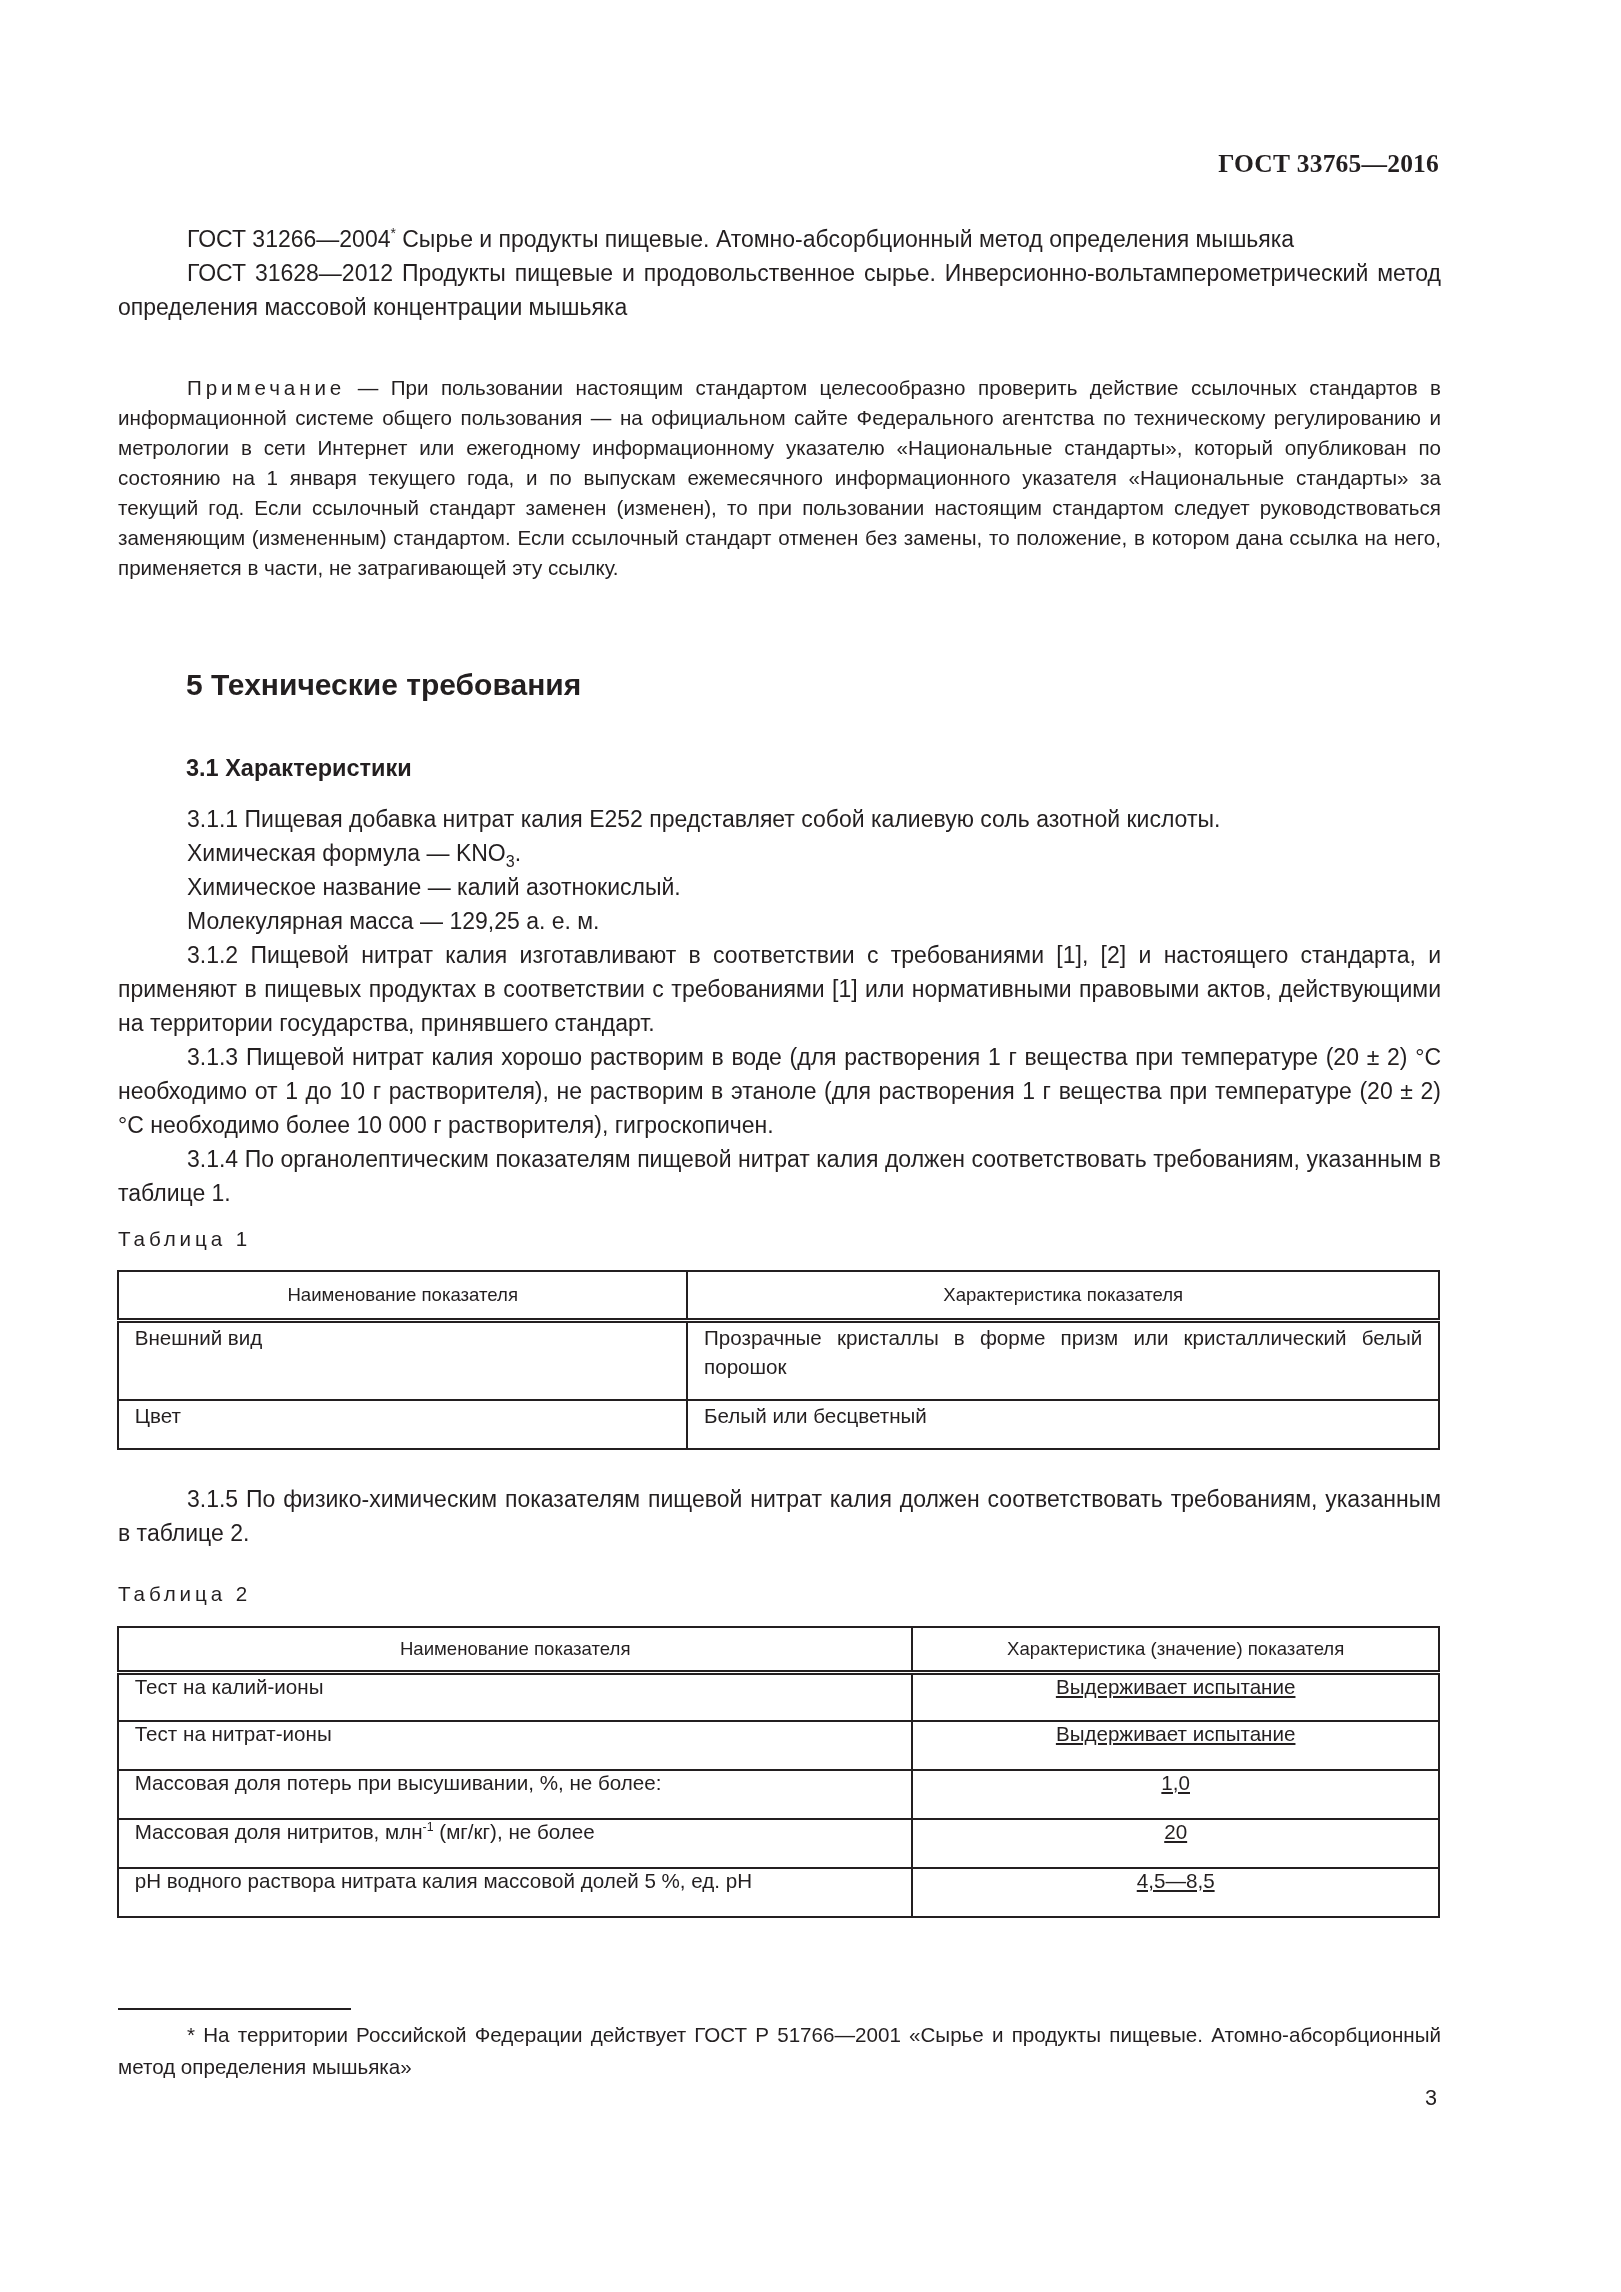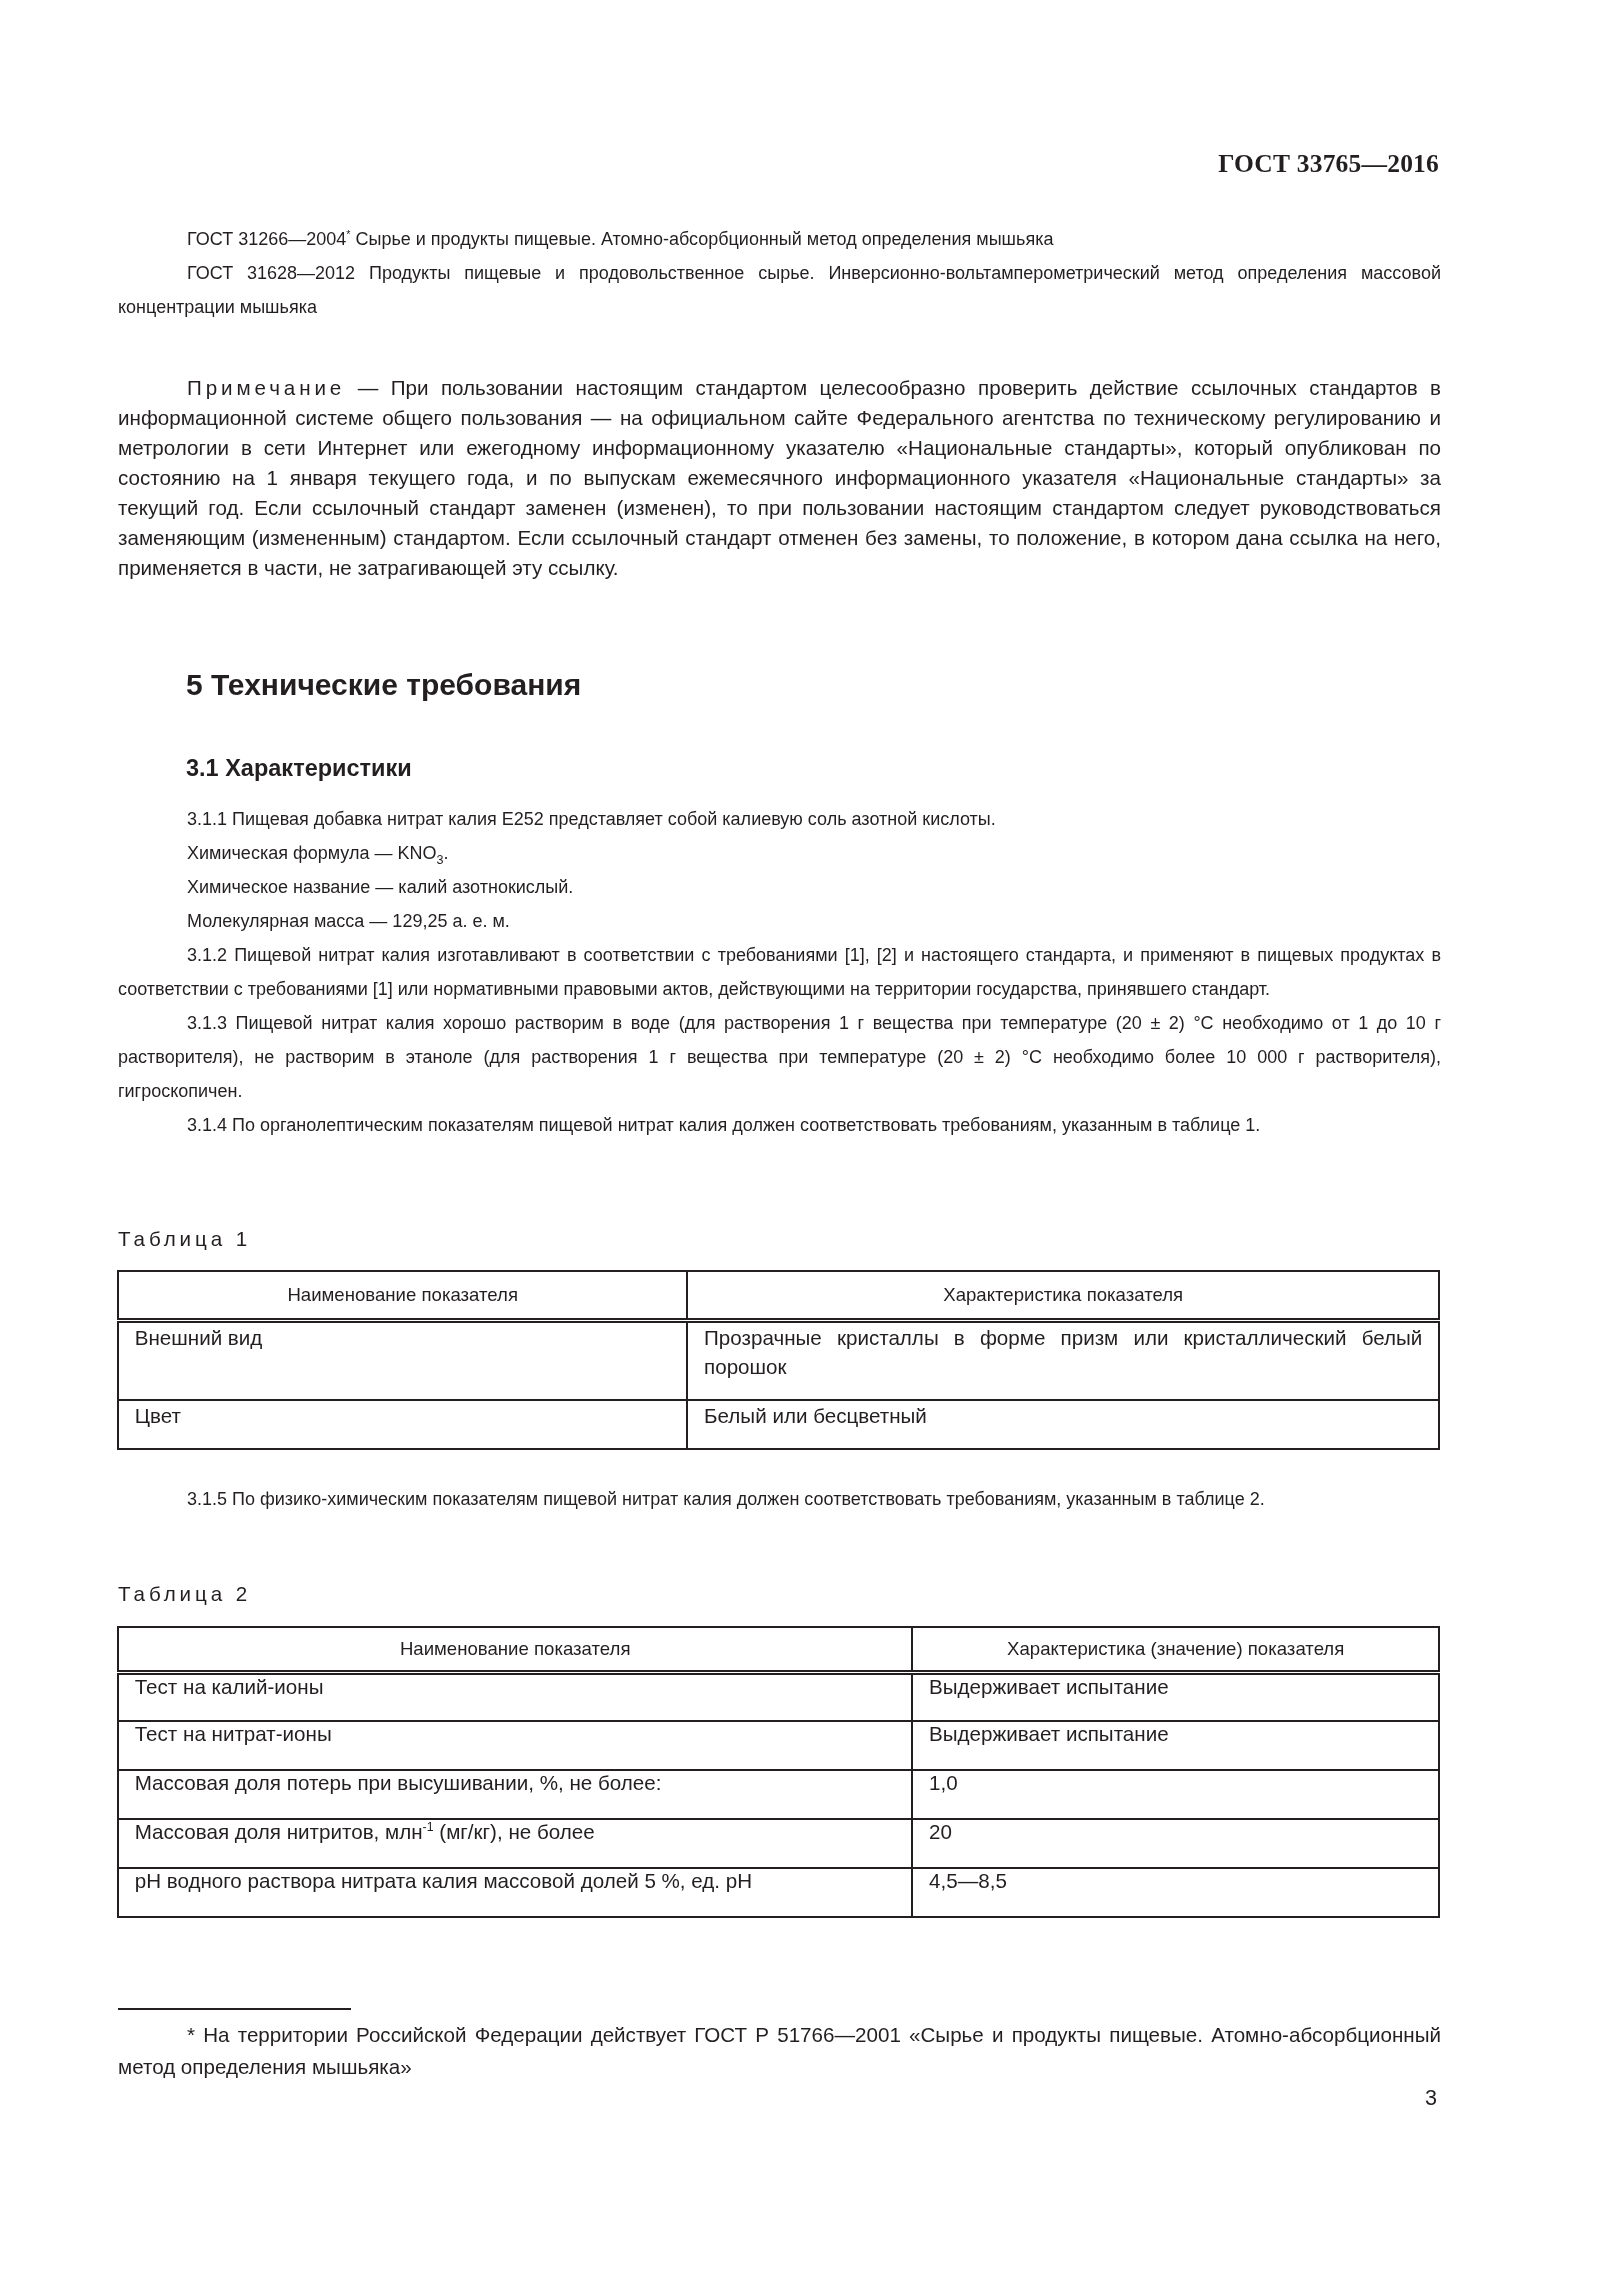--- a/index.html
+++ b/index.html
@@ -7,7 +7,7 @@
          font-family: "Liberation Sans", "DejaVu Sans", sans-serif; color: #231f20; }
   .abs { position: absolute; }
   .hdr { right: 182px; top: 149px; font-size: 25.5px; font-weight: bold; letter-spacing: 0.2px; font-family: Liberation Serif, serif; }
-  .body-text { left: 118px; width: 1323px; font-size: 18px; line-height: 34px; text-align: justify; }
+  .body-text { left: 118px; width: 1323px; font-size: 23px; line-height: 34px; text-align: justify; }
   .body-text p { margin: 0; text-indent: 69px; }
   .note { left: 118px; width: 1323px; font-size: 20.6px; line-height: 30px; text-align: justify; }
   .note p { margin: 0; text-indent: 69px; }

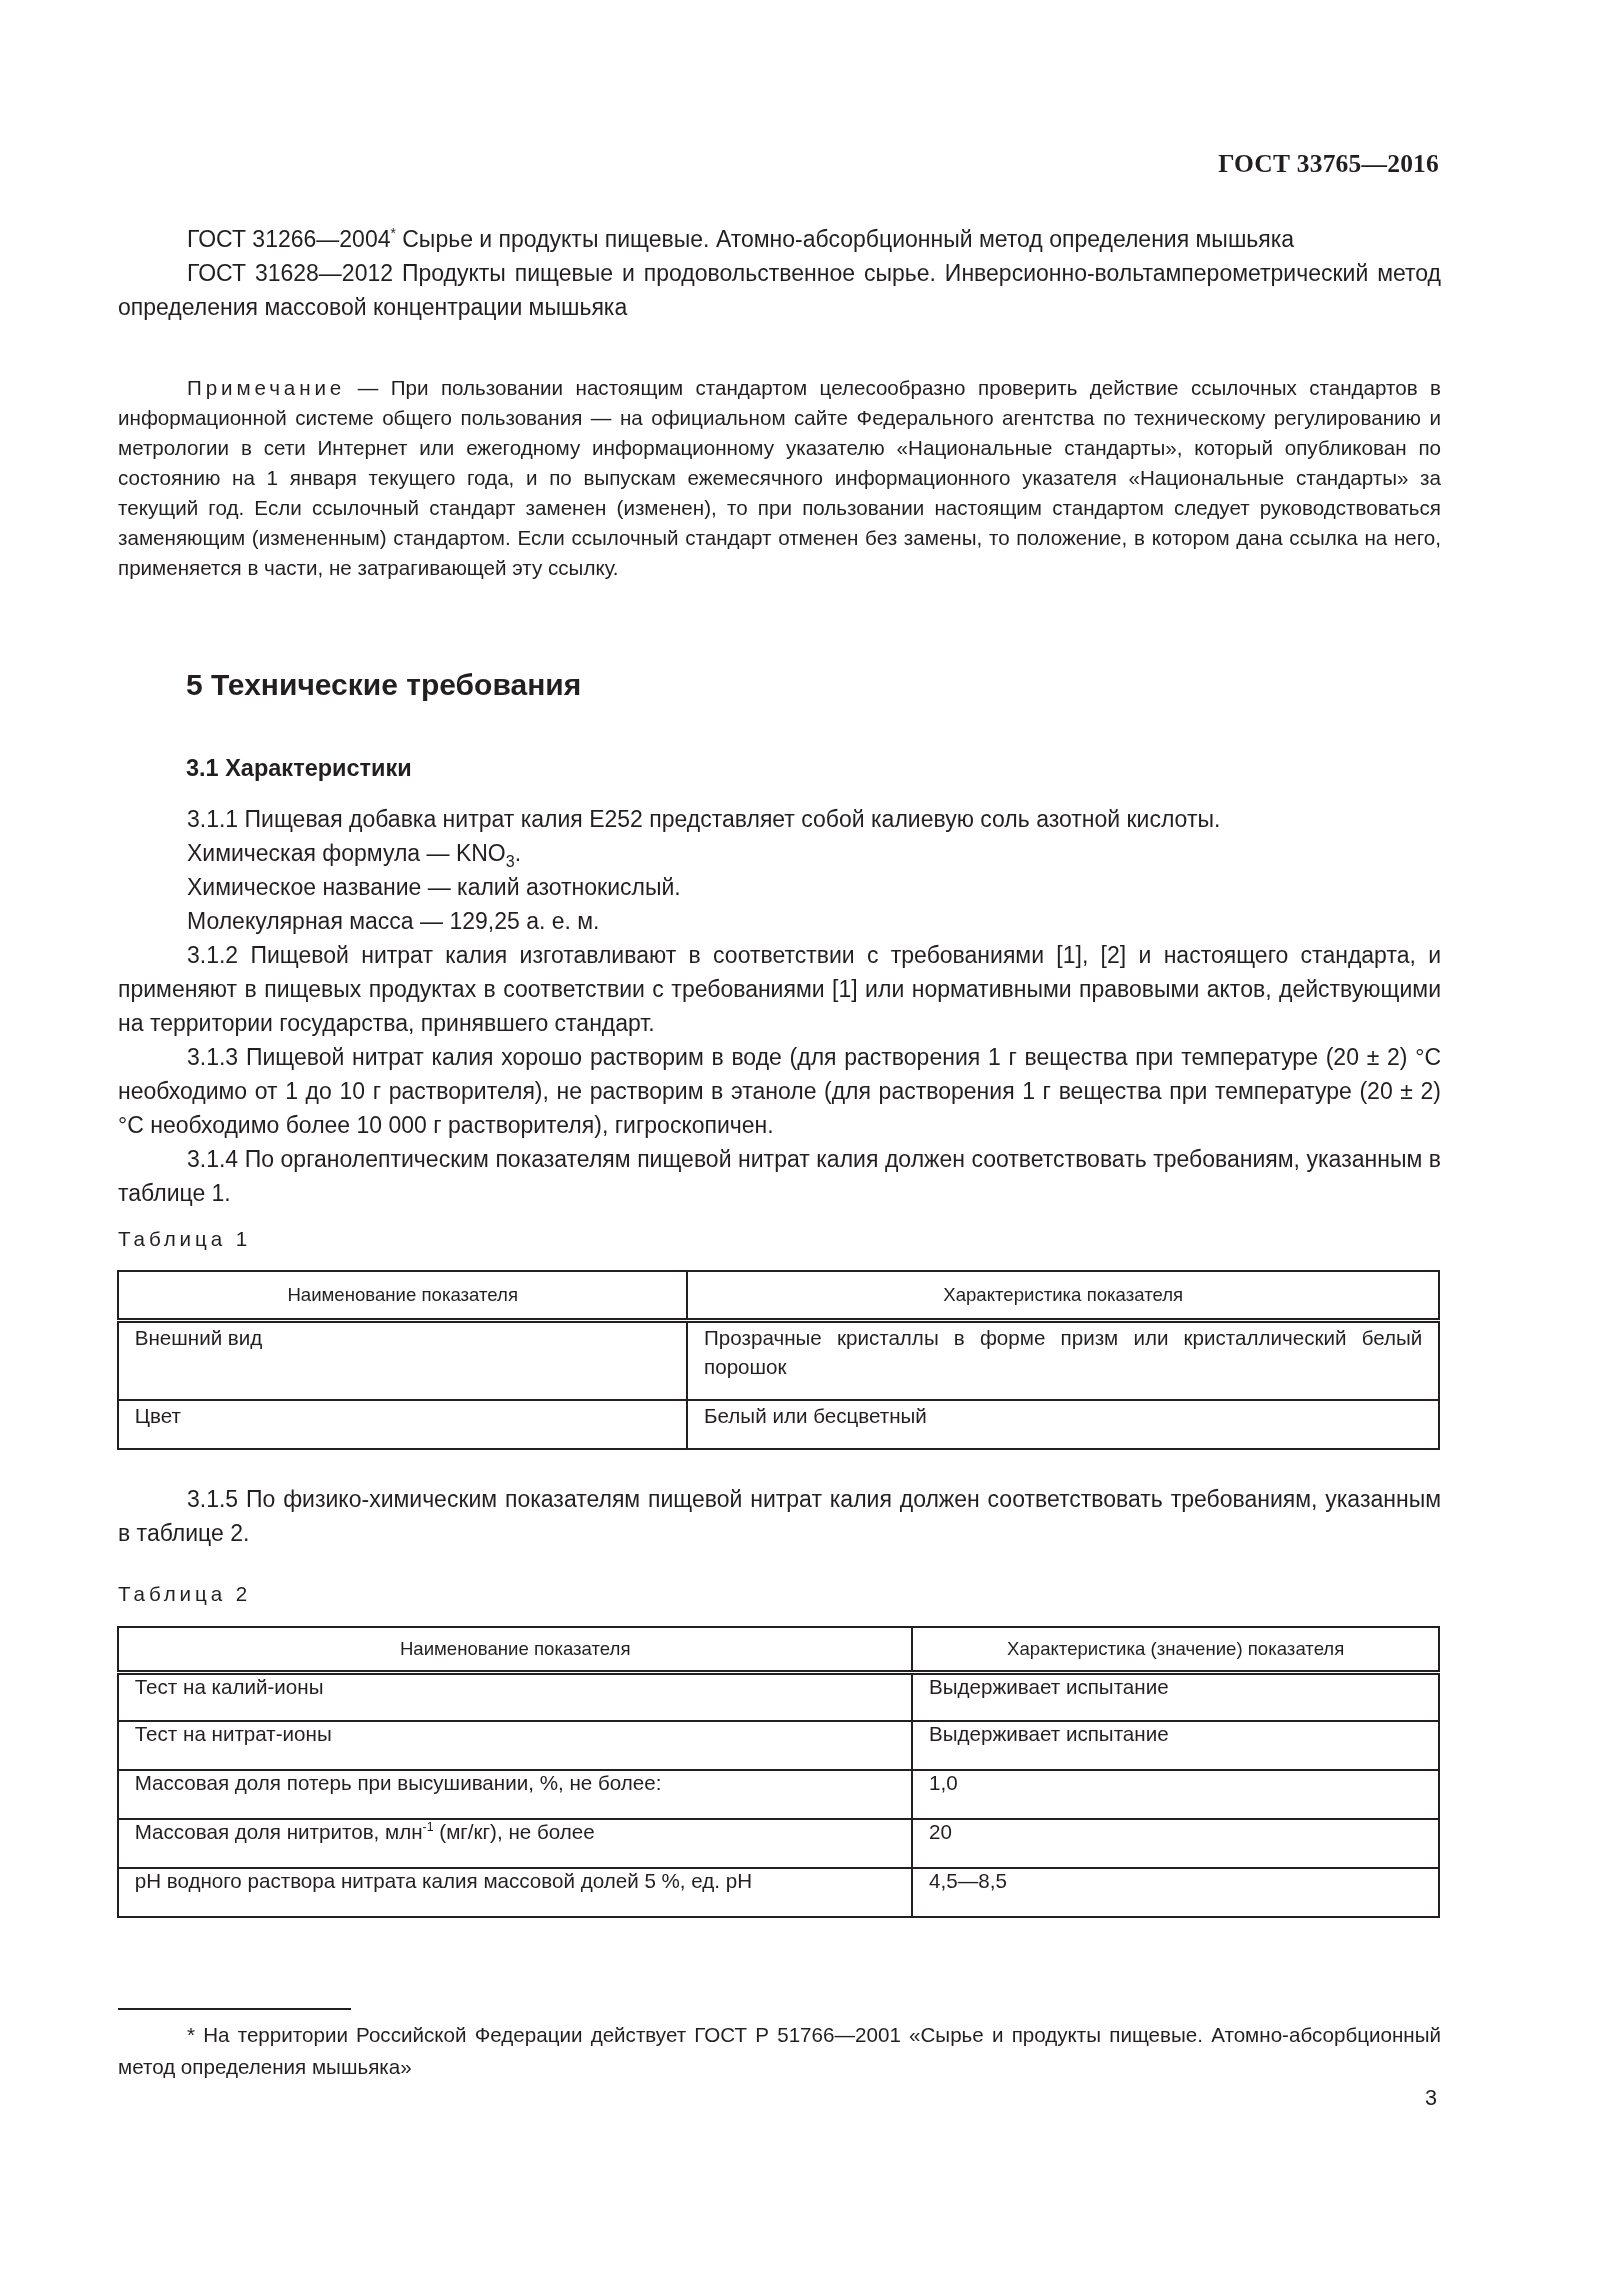--- a/index.html
+++ b/index.html
@@ -20,7 +20,7 @@
   table.doc th { font-size: 18.6px; text-align: center; vertical-align: middle; border-bottom: 5.9px double #231f20; }
   .t1 td { padding-top: 9.8px; line-height: 29px; }
   .t2 td { vertical-align: middle; }
-  .t2 td.val { text-align: left; }
+  .t2 td.val { text-align: center; text-decoration: underline; }
   .fn-rule { left: 118px; top: 2008px; width: 233px; height: 2px; background: #231f20; }
   .fn { left: 118px; top: 2019px; width: 1323px; font-size: 20.6px; line-height: 32px; text-align: justify; }
   .fn p { margin: 0; text-indent: 69px; }

